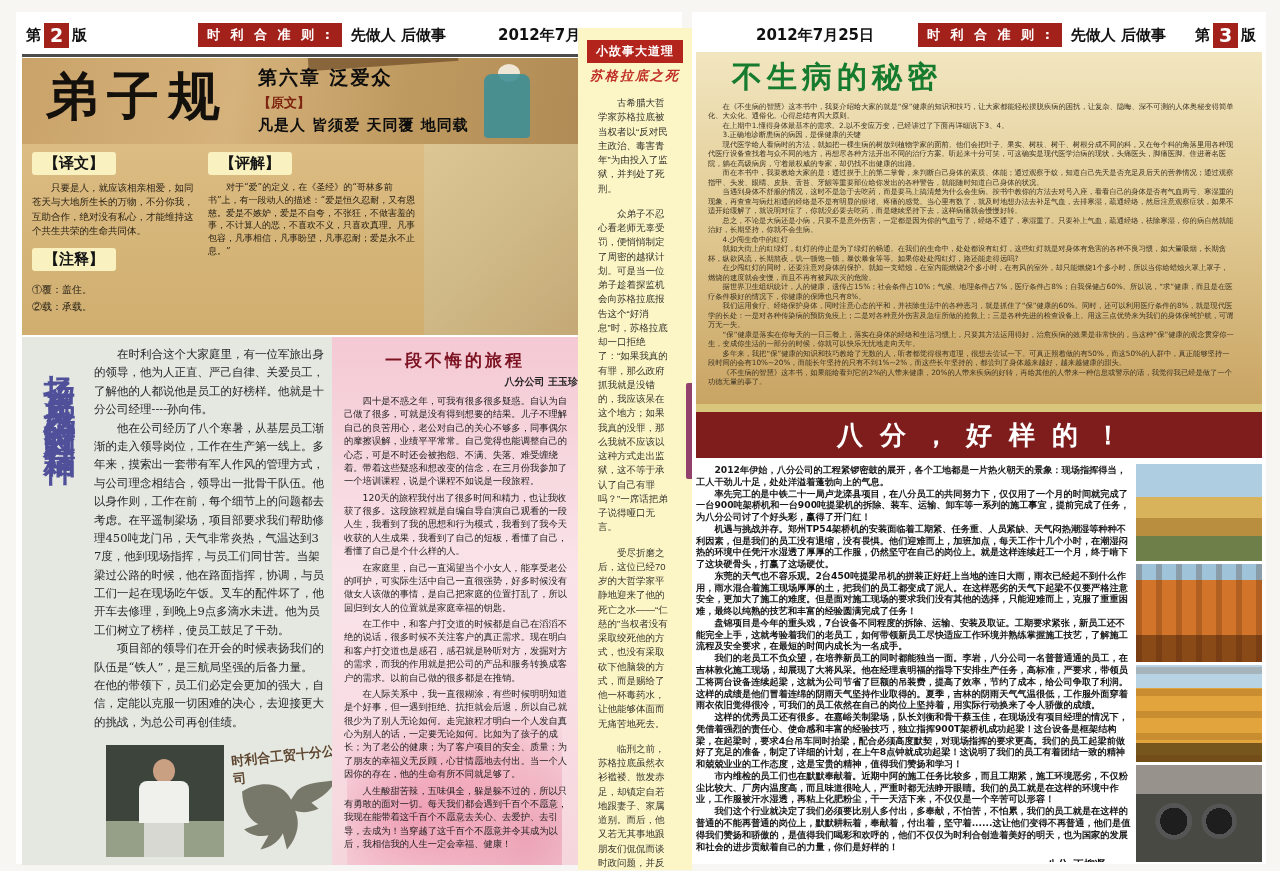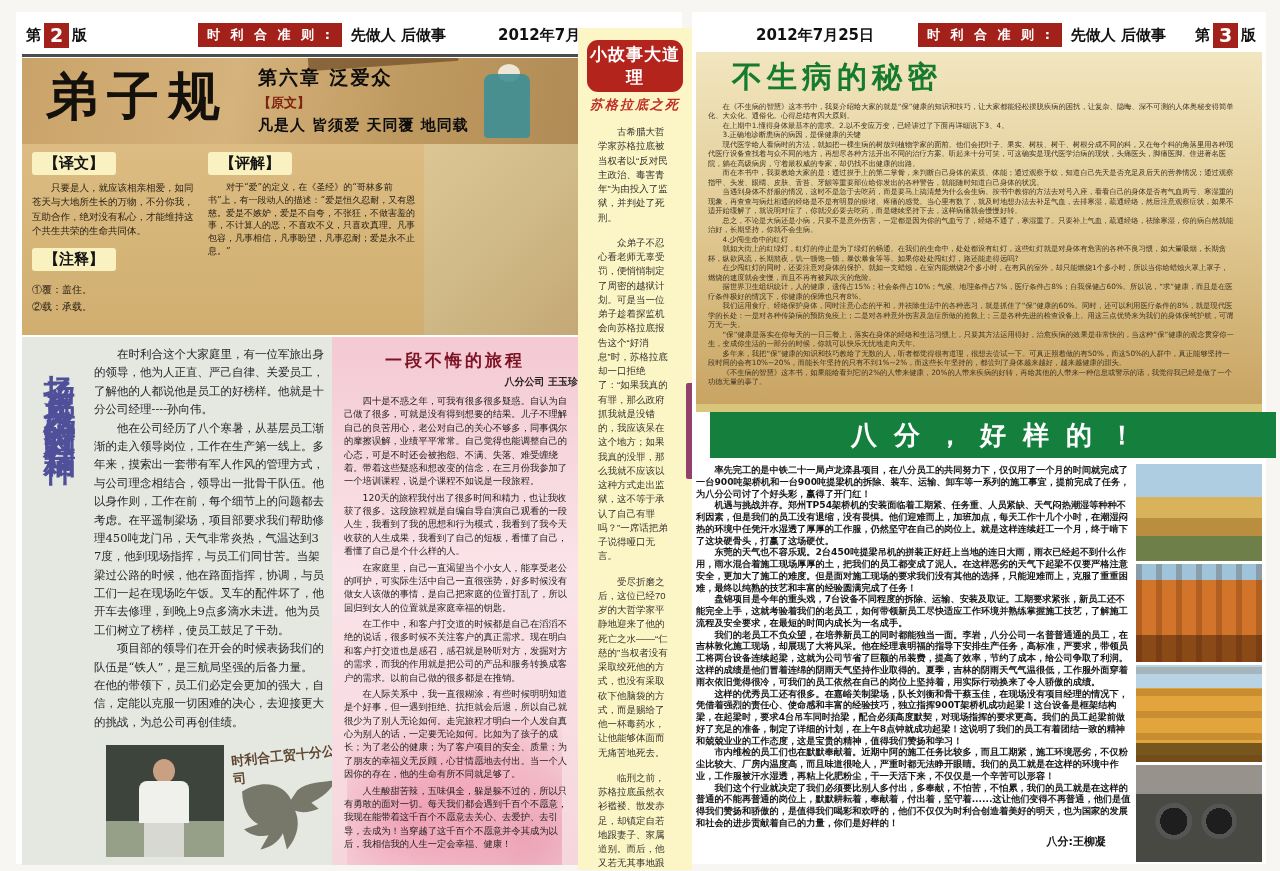--- a/index.html
+++ b/index.html
@@ -78,8 +78,8 @@
 
   
   .midcol{position:absolute;left:578px;top:28px;width:114px;height:842px;background:#fcf6c6;overflow:hidden;}
-  .mc-hdr{margin:12px auto 4px;width:96px;background:#b3241c;color:#fff;font-size:17px;font-weight:800;
-     text-align:center;padding:3px 0;letter-spacing:1px;border-radius:11px;}
+  .mc-hdr{margin:12px auto 4px;width:96px;background:#b3241c;color:#fff;font-size:12px;font-weight:800;
+     text-align:center;padding:3px 0;letter-spacing:1px;}
   .mc-title{text-align:center;color:#c03028;font-weight:800;font-style:italic;font-size:13px;
      letter-spacing:2px;font-family:"DejaVu Serif",serif;margin:4px 0 6px;}
   .mc-body{padding:0 9px;}

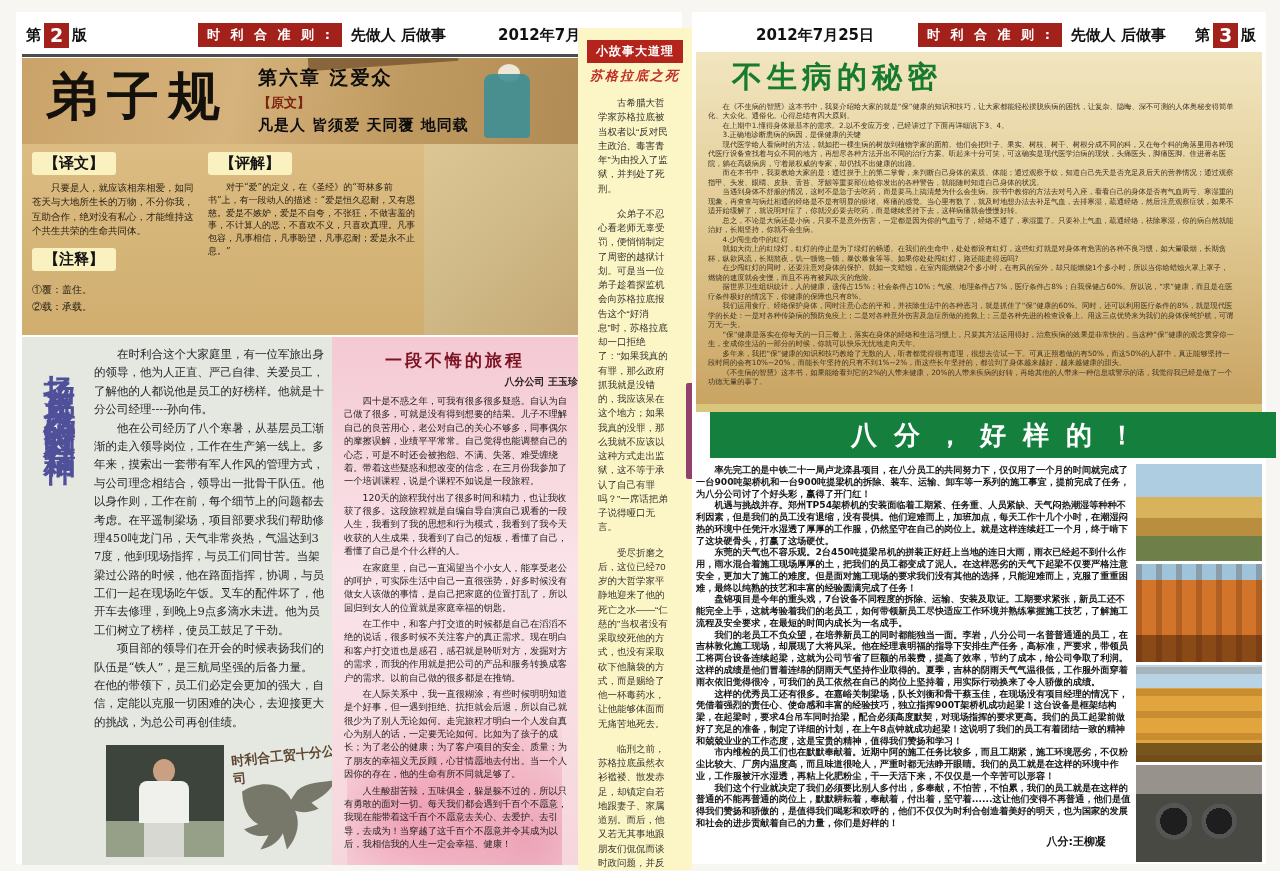--- a/index.html
+++ b/index.html
@@ -97,9 +97,9 @@
 
   
   .banner-strip{position:absolute;left:4px;top:392px;width:566px;height:8px;background:#d8c67c;}
-  .banner{position:absolute;left:4px;top:400px;width:566px;height:46px;background:#15803d;color:#fff;
+  .banner{position:absolute;left:4px;top:400px;width:566px;height:46px;background:#7f1d1d;color:#fff;
      display:flex;align-items:center;justify-content:center;font-family:Liberation Sans, sans-serif;
-     font-size:26px;font-weight:800;letter-spacing:17px;text-indent:17px;margin-left:14px;}
+     font-size:26px;font-weight:800;letter-spacing:17px;text-indent:17px;}
   .bafen{position:absolute;left:4px;top:452px;width:438px;height:398px;overflow:hidden;}
   .bf-p{margin:0;font-size:9.2px;line-height:1.28;font-weight:600;color:#191919;text-indent:2em;word-break:break-all;}
   .bf-byline{text-align:right;padding-right:28px;font-size:11px;font-weight:700;color:#111;margin-top:5px;}

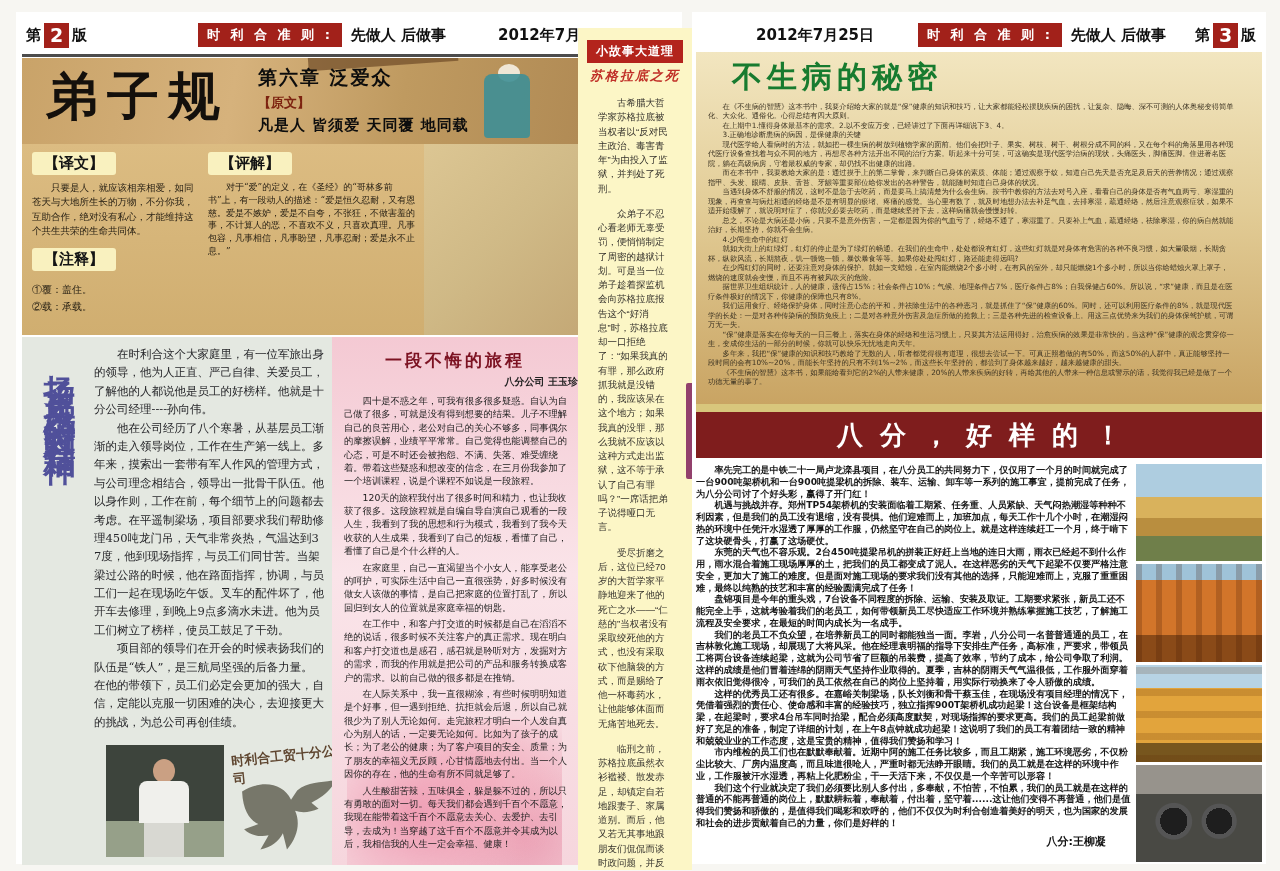--- a/index.html
+++ b/index.html
@@ -257,6 +257,7 @@
 
     <div class="bafen">
       <div>
+          <p class="bf-p">2012年伊始，八分公司的工程紧锣密鼓的展开，各个工地都是一片热火朝天的景象：现场指挥得当，工人干劲儿十足，处处洋溢着蓬勃向上的气息。</p>
           <p class="bf-p">率先完工的是中铁二十一局卢龙滦县项目，在八分员工的共同努力下，仅仅用了一个月的时间就完成了一台900吨架桥机和一台900吨提梁机的拆除、装车、运输、卸车等一系列的施工事宜，提前完成了任务，为八分公司讨了个好头彩，赢得了开门红！</p>
           <p class="bf-p">机遇与挑战并存。郑州TP54架桥机的安装面临着工期紧、任务重、人员紧缺、天气闷热潮湿等种种不利因素，但是我们的员工没有退缩，没有畏惧。他们迎难而上，加班加点，每天工作十几个小时，在潮湿闷热的环境中任凭汗水湿透了厚厚的工作服，仍然坚守在自己的岗位上。就是这样连续赶工一个月，终于啃下了这块硬骨头，打赢了这场硬仗。</p>
           <p class="bf-p">东莞的天气也不容乐观。2台450吨提梁吊机的拼装正好赶上当地的连日大雨，雨衣已经起不到什么作用，雨水混合着施工现场厚厚的土，把我们的员工都变成了泥人。在这样恶劣的天气下起梁不仅要严格注意安全，更加大了施工的难度。但是面对施工现场的要求我们没有其他的选择，只能迎难而上，克服了重重困难，最终以纯熟的技艺和丰富的经验圆满完成了任务！</p>

